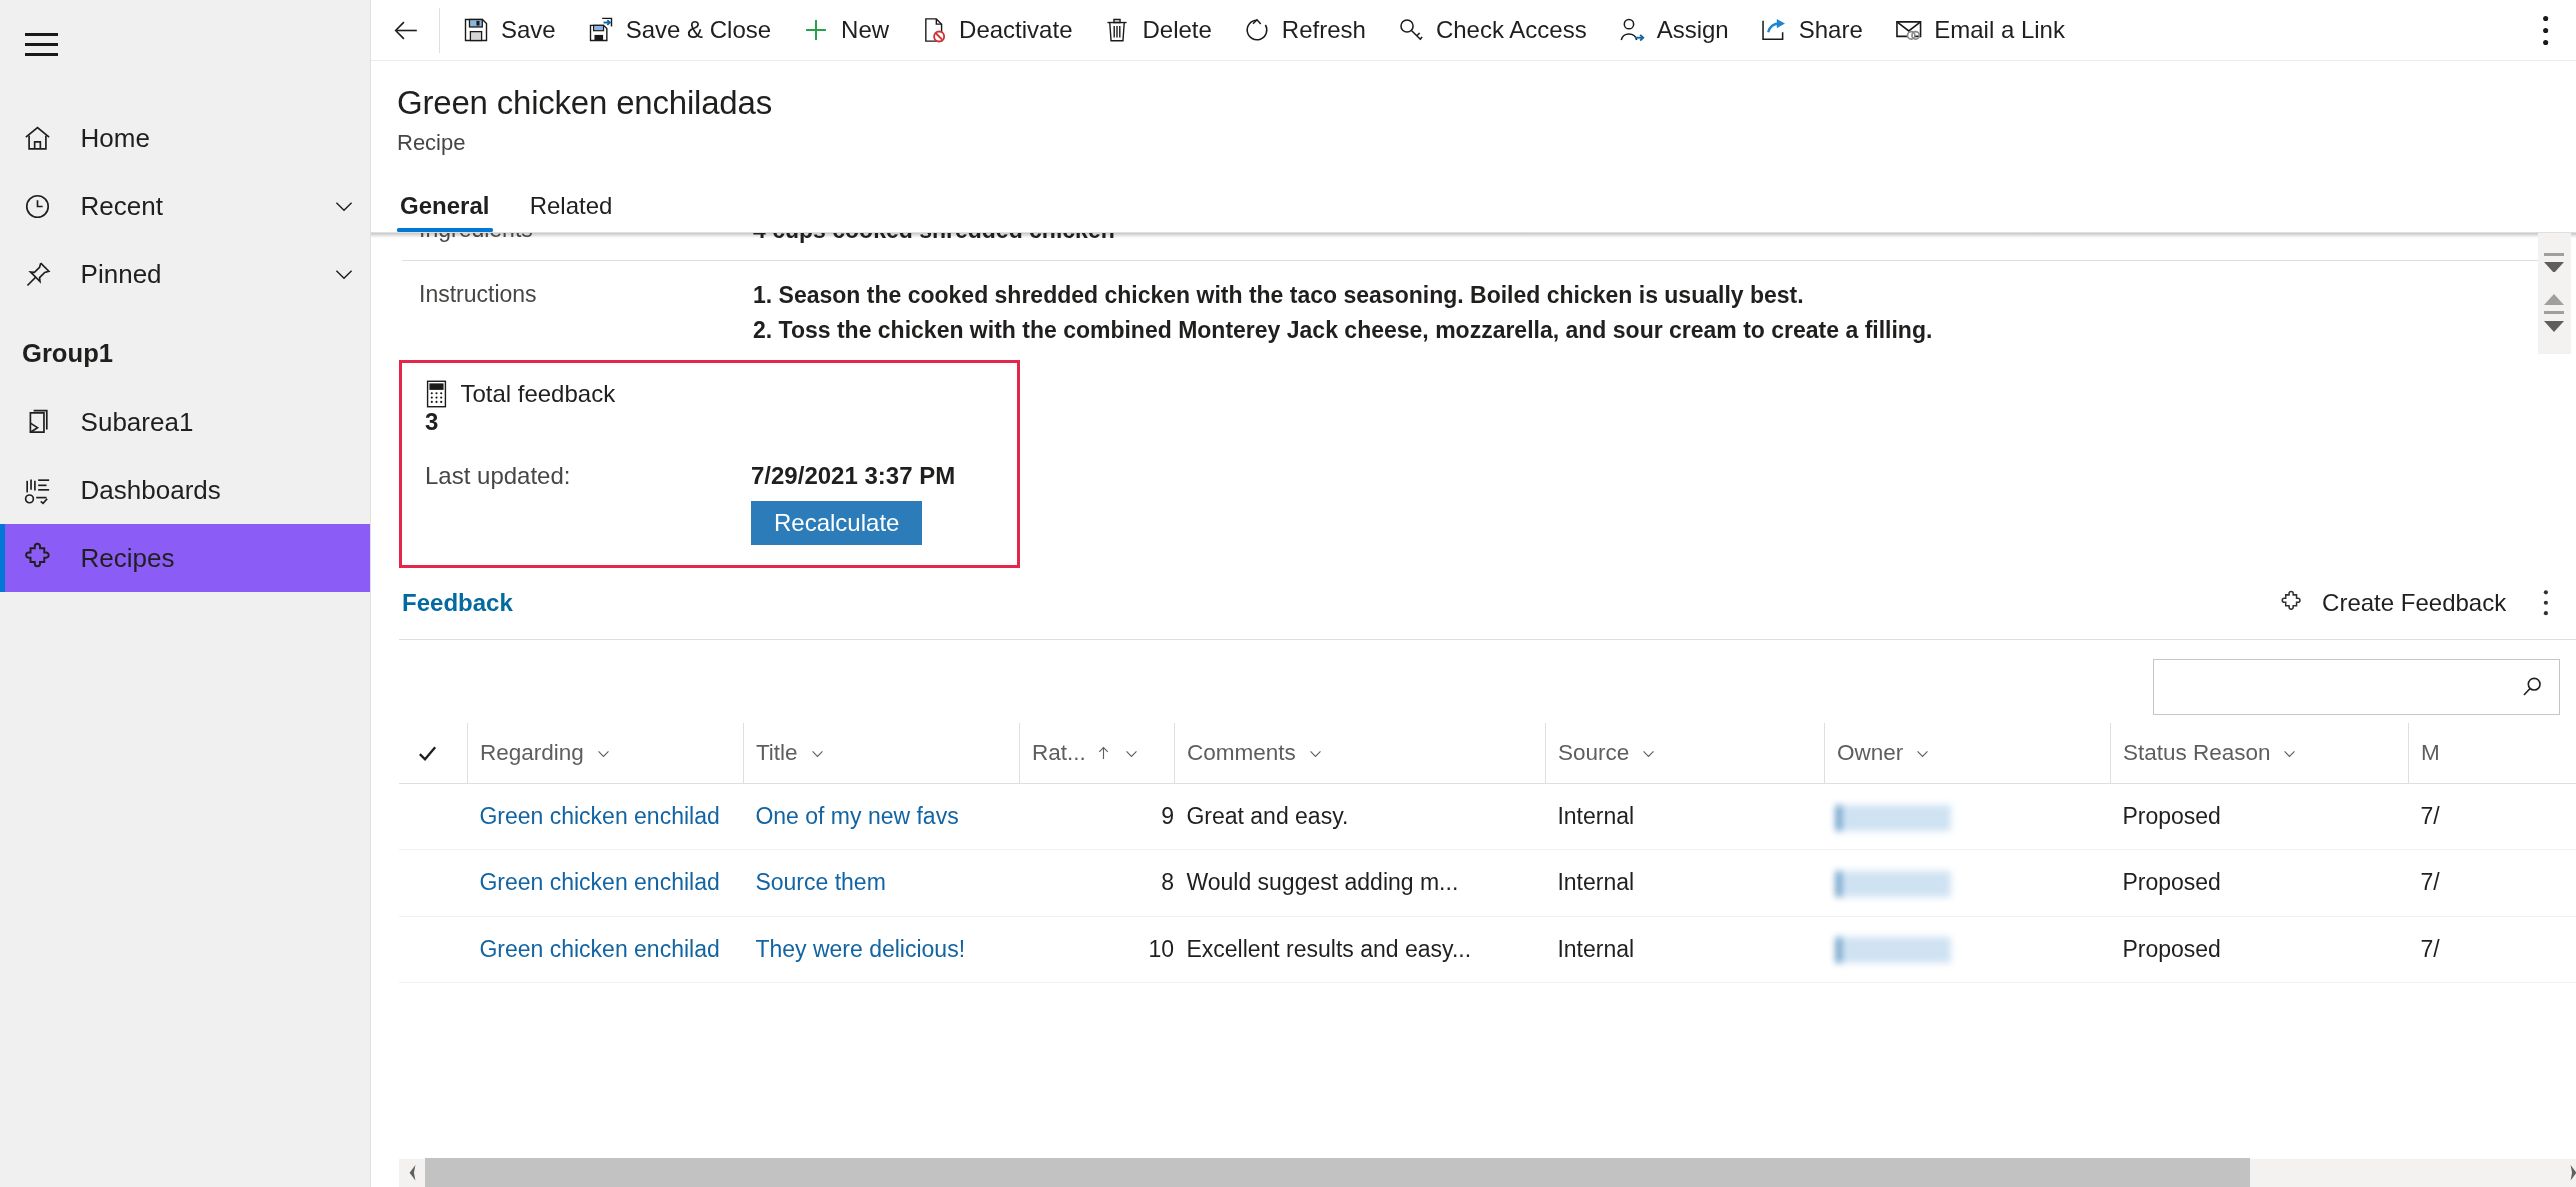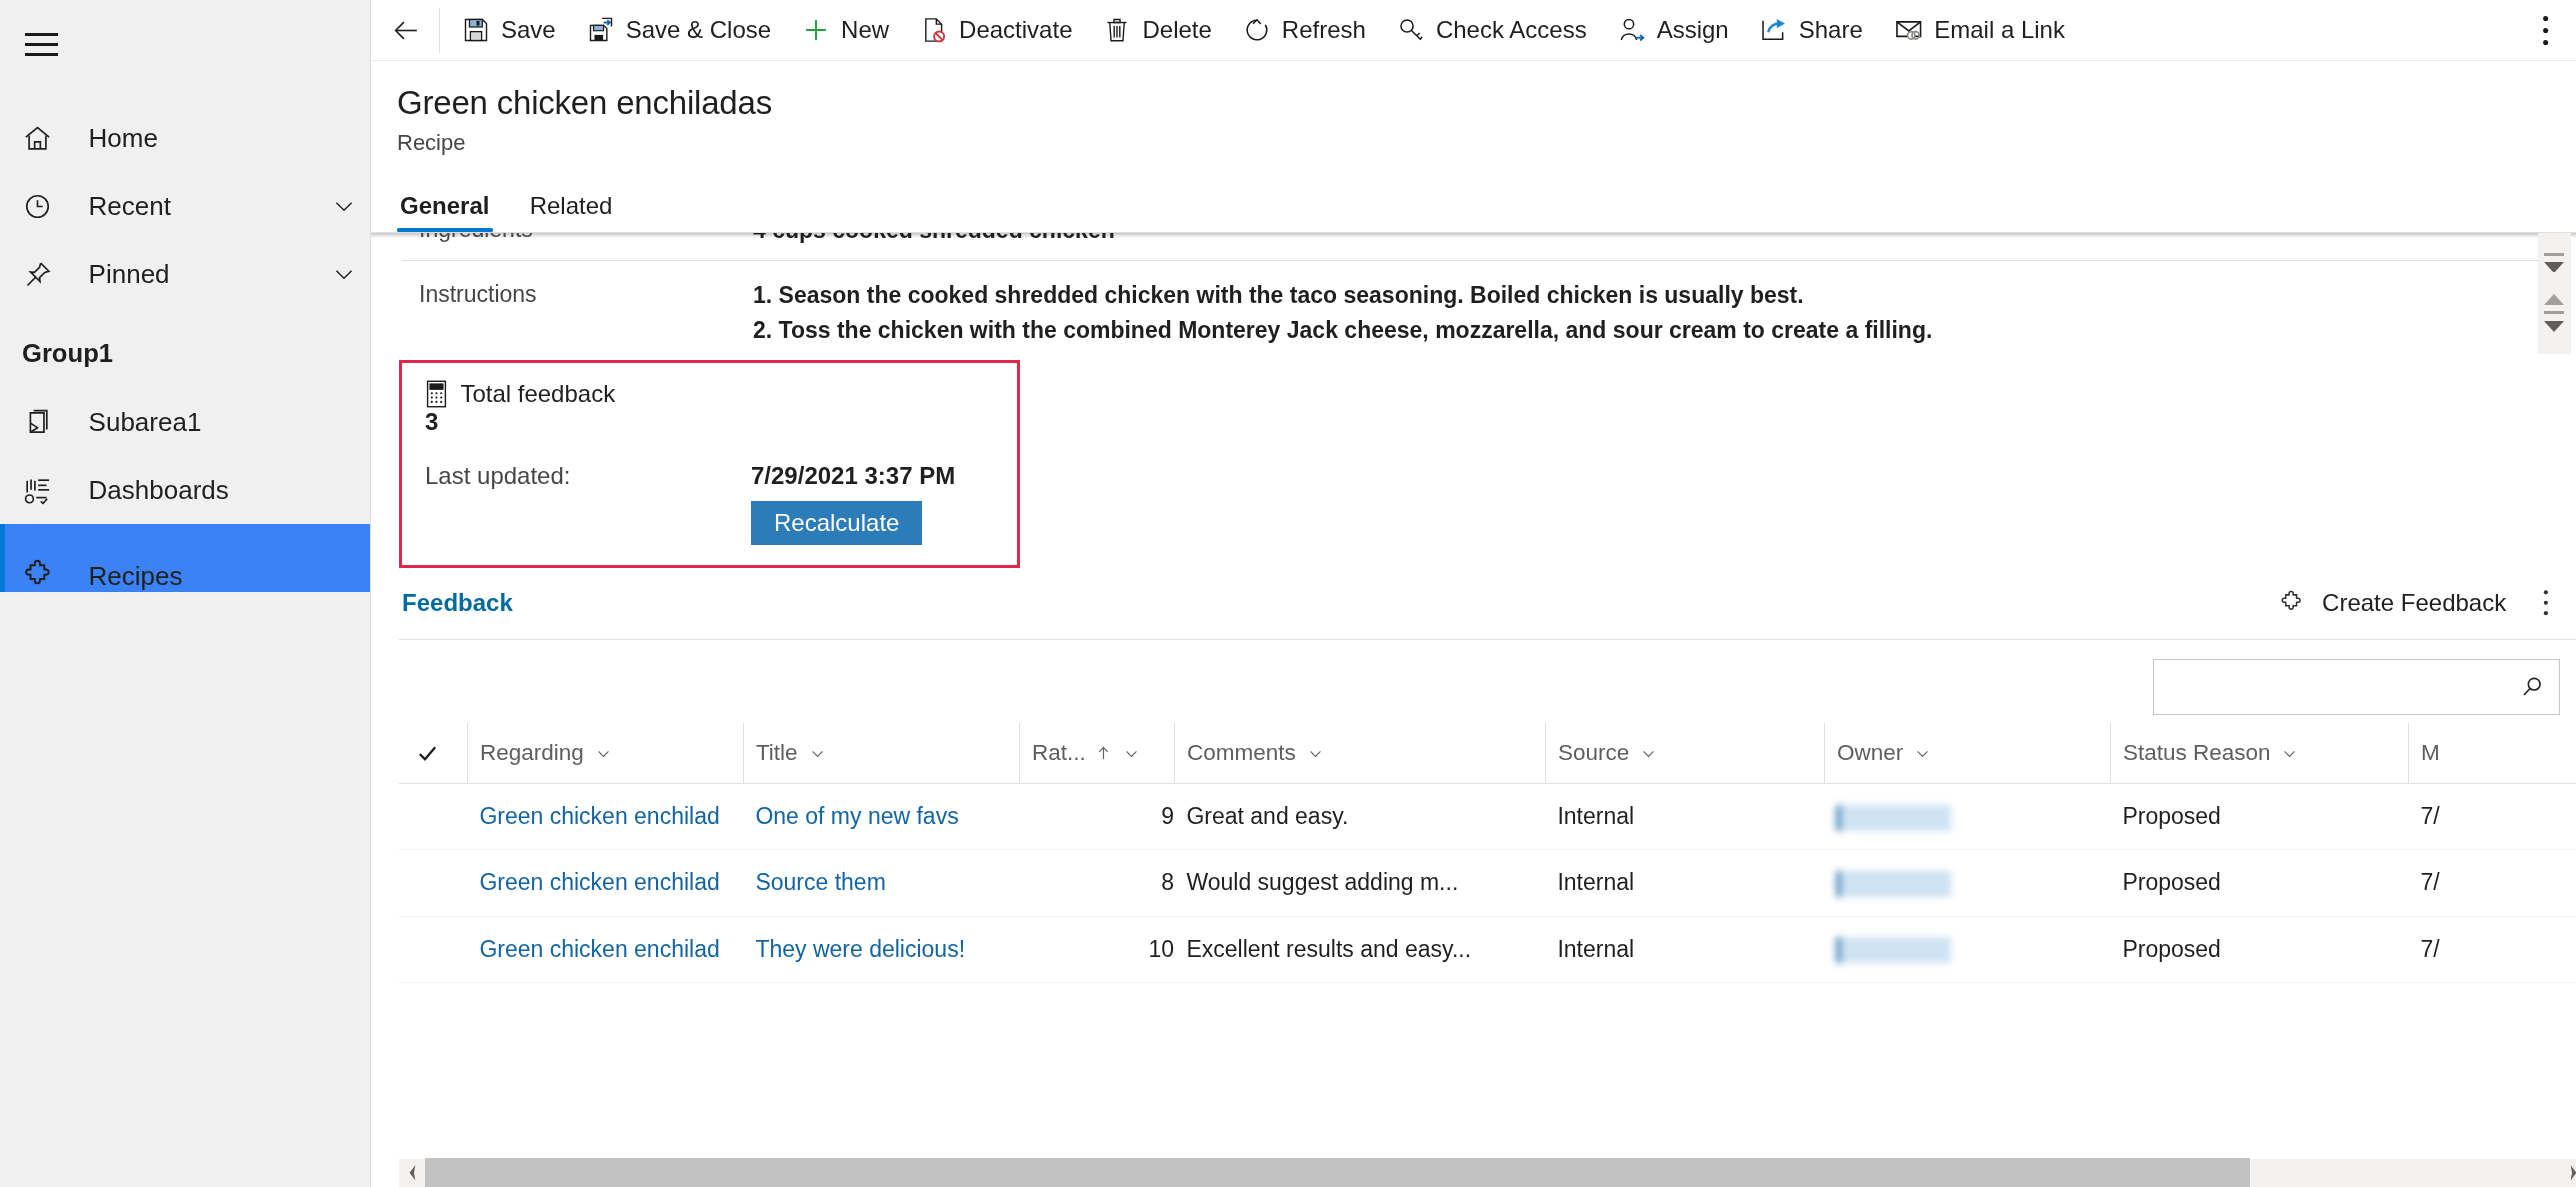--- a/index.html
+++ b/index.html
@@ -31,7 +31,7 @@
     height: 68px; display: flex; align-items: center;
     padding-left: 22px; padding-right: 8px;
     cursor: pointer; position: relative;
-    font-size: 26px; color: #201f1e; gap: 8px;
+    font-size: 26px; color: #201f1e;
   }
   .nav-item .ico { width: 40px; min-width: 40px; display:flex; align-items:center; justify-content:flex-start; }
   .nav-item .label { margin-left: 18.6px; flex: 1; white-space: nowrap; }

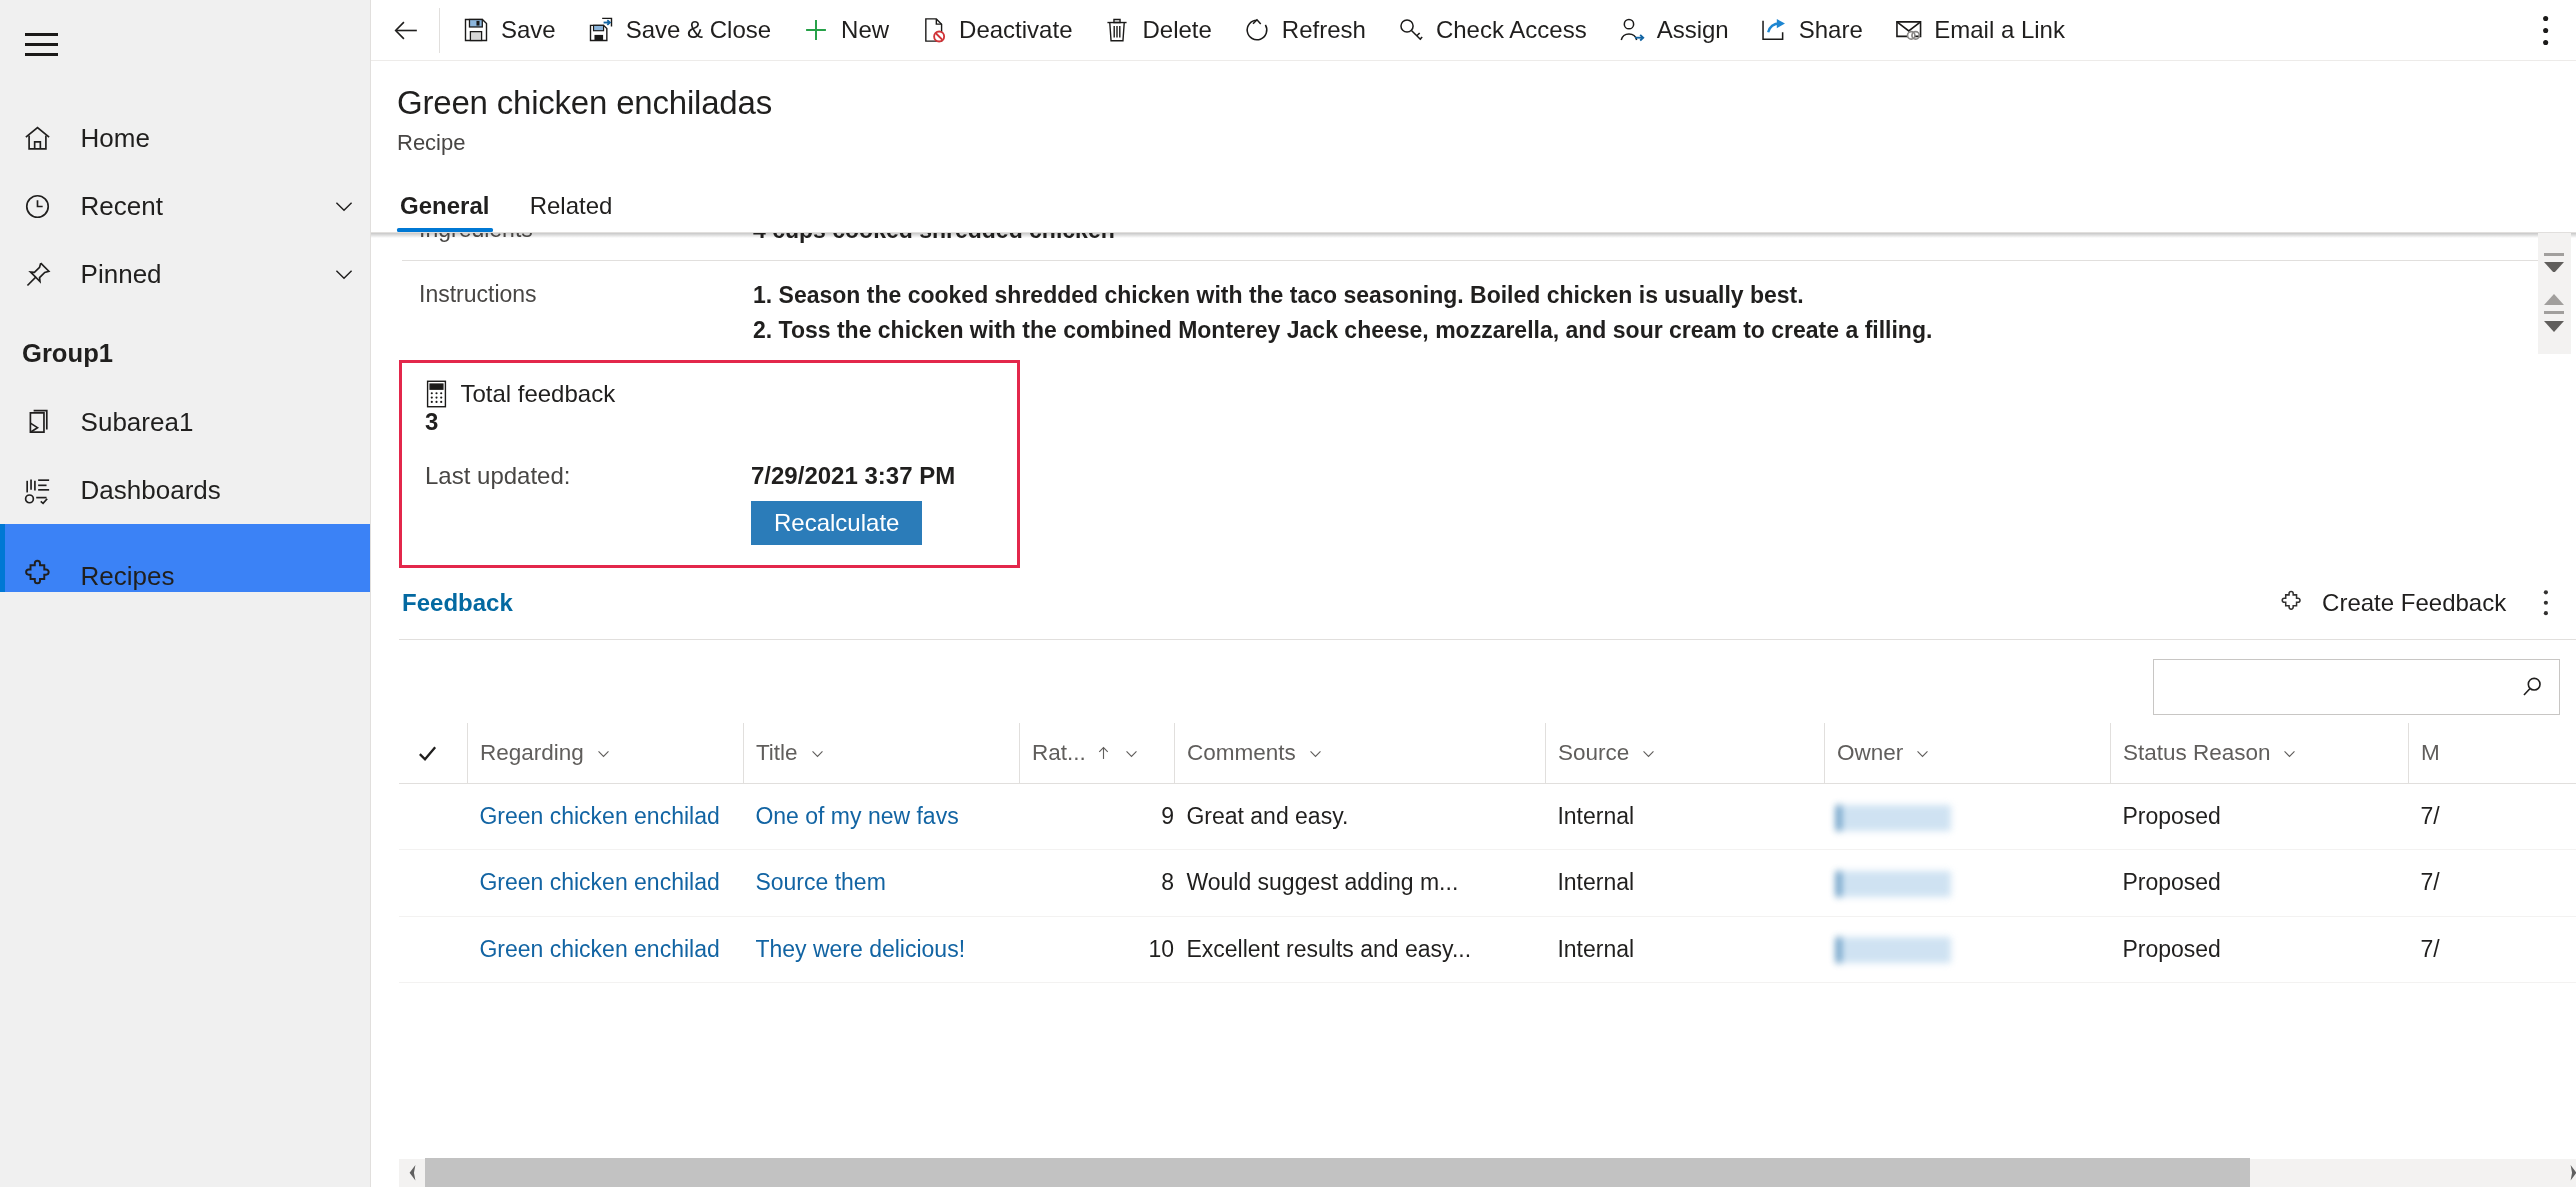--- a/index.html
+++ b/index.html
@@ -36,7 +36,7 @@
   .nav-item .ico { width: 40px; min-width: 40px; display:flex; align-items:center; justify-content:flex-start; }
   .nav-item .label { margin-left: 18.6px; flex: 1; white-space: nowrap; }
   .nav-item .chev { width: 36px; display:flex; align-items:center; justify-content:center; }
-  .nav-item.selected { background: #3b82f6; align-items: flex-end; }
+  .nav-item.selected { background: #8b5cf6; }
   .nav-item.selected::before {
     content:""; position:absolute; left:0; top:0; bottom:0; width: 4.7px; background:#0078d4;
   }

